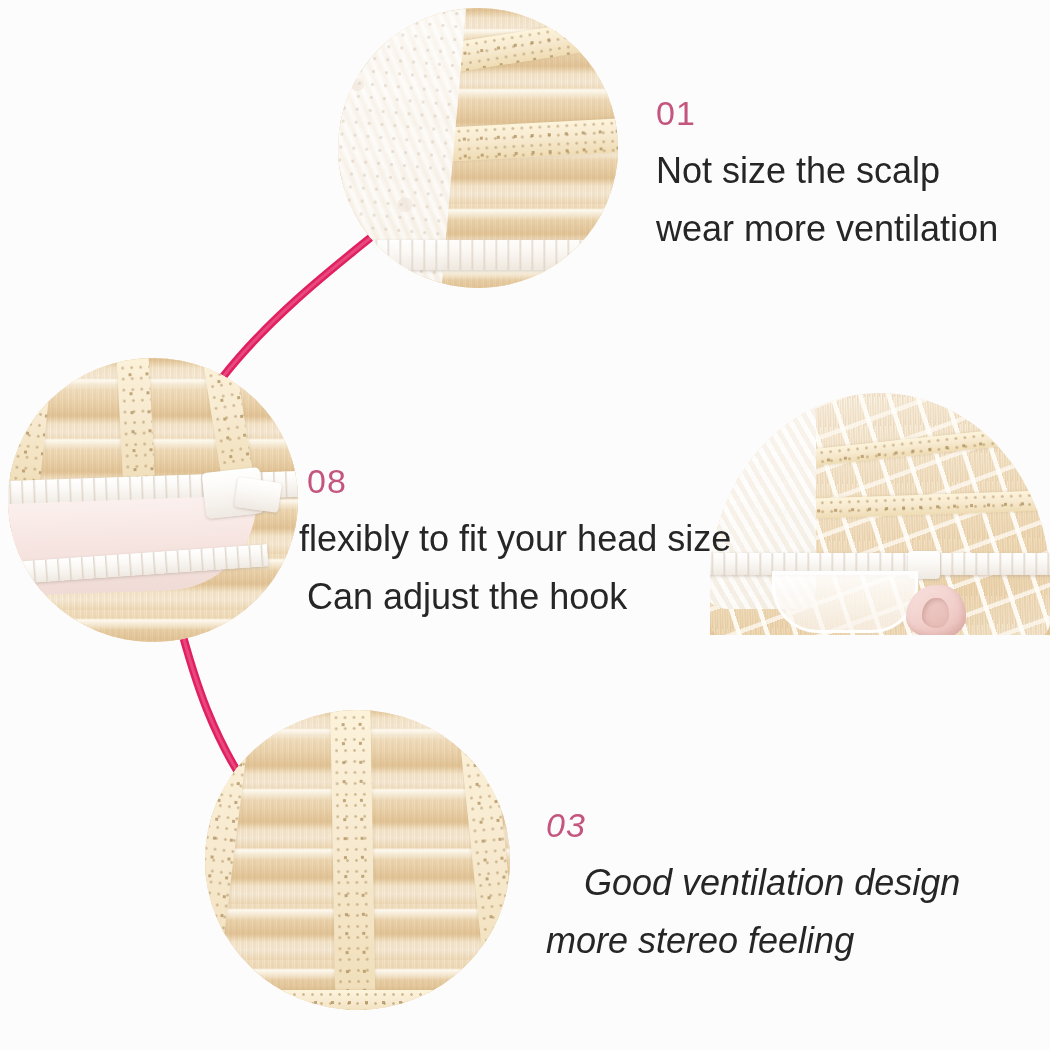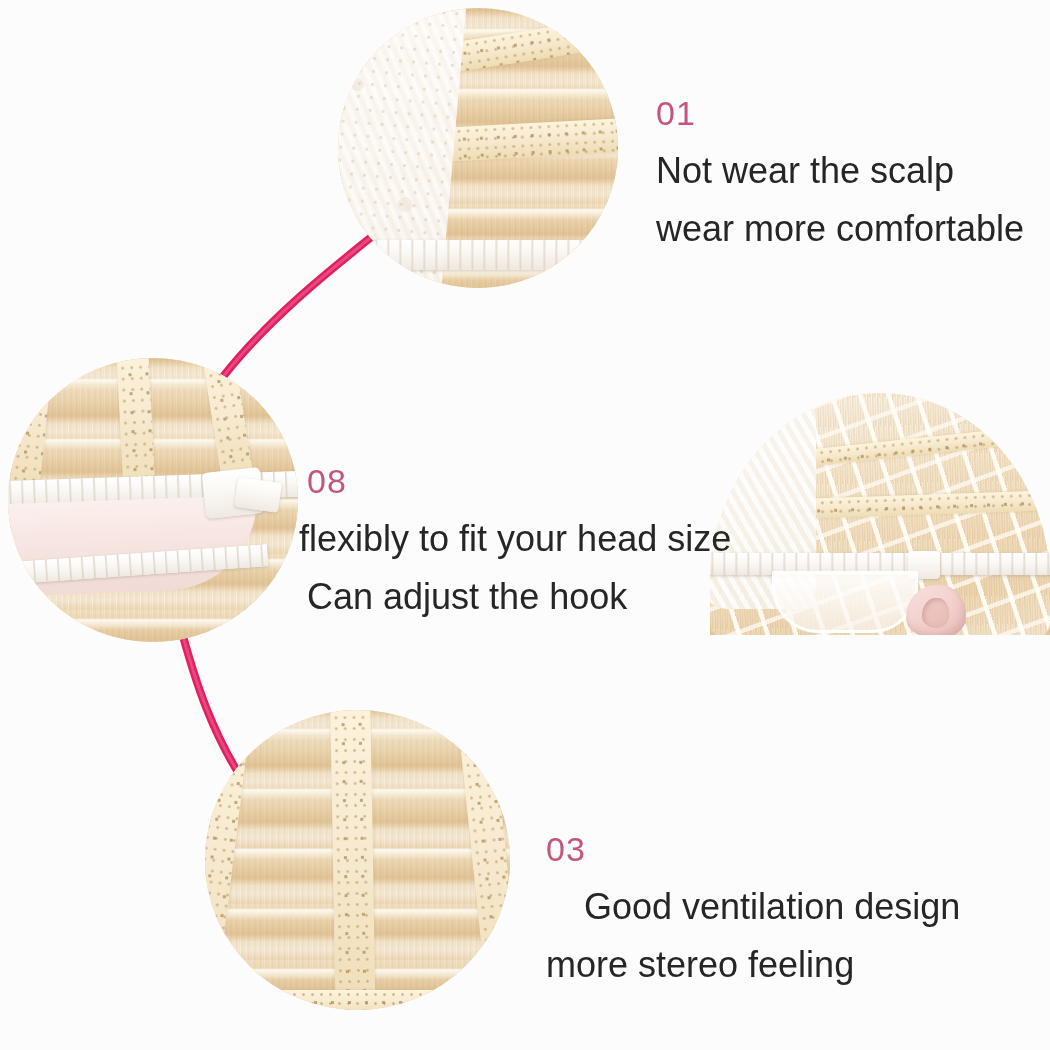--- a/index.html
+++ b/index.html
@@ -306,7 +306,7 @@
 
   <div class="feature-block" style="left:656px; top:96px;">
     <div class="feature-num" style="color: rgb(196, 85, 127);">01</div>
-    <div class="feature-line" style="color: rgb(38, 38, 38);">Not wear the scalp</div>
+    <div class="feature-line" style="color: rgb(38, 38, 38);">Not size the scalp</div>
     <div class="feature-line" style="color: rgb(38, 38, 38);">wear more comfortable</div>
   </div>
 

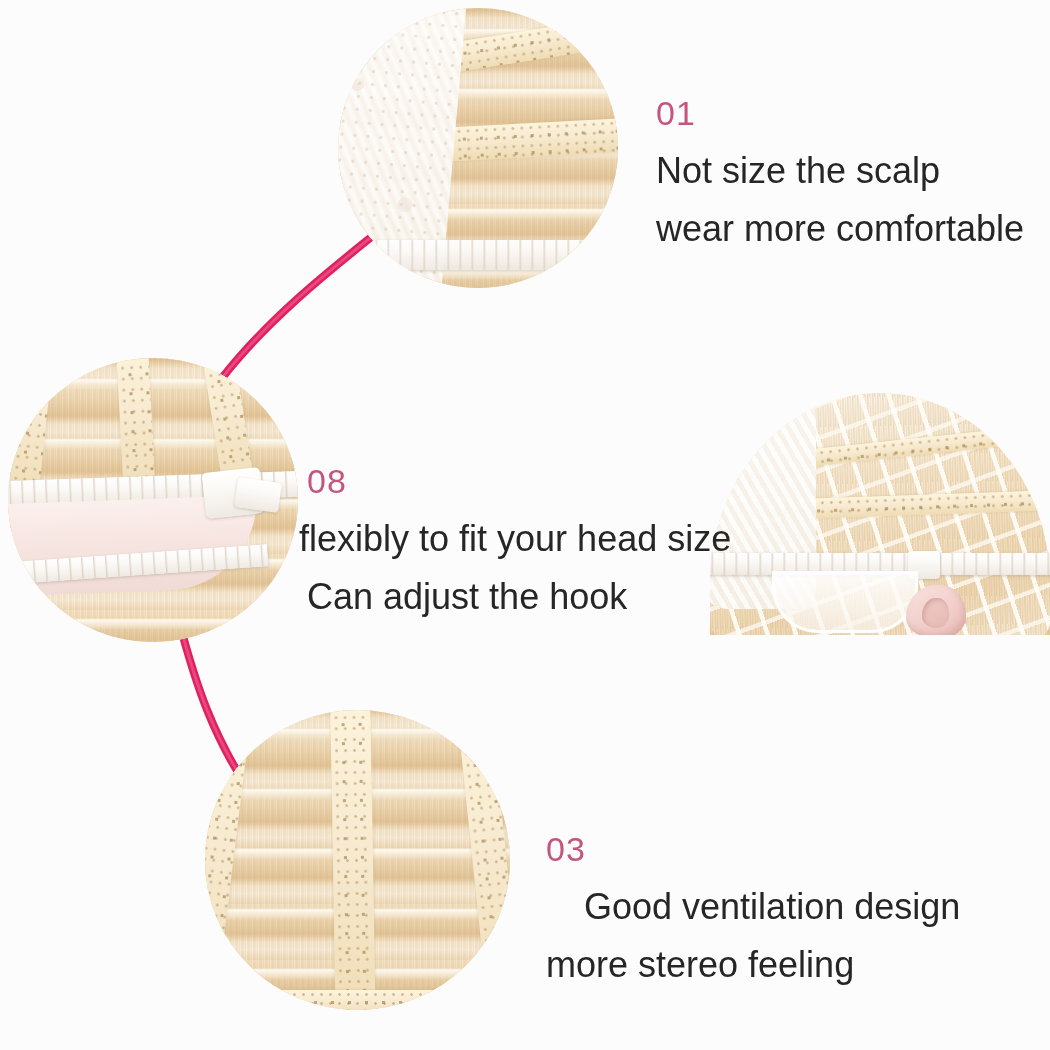--- a/index.html
+++ b/index.html
@@ -307,7 +307,7 @@
   <div class="feature-block" style="left:656px; top:96px;">
     <div class="feature-num" style="color: rgb(196, 85, 127);">01</div>
     <div class="feature-line" style="color: rgb(38, 38, 38);">Not size the scalp</div>
-    <div class="feature-line" style="color: rgb(38, 38, 38);">wear more comfortable</div>
+    <div class="feature-line" style="color: rgb(38, 38, 38);">wear more ventilation</div>
   </div>
 
   <div class="feature-block" style="left:307px; top:464px;">

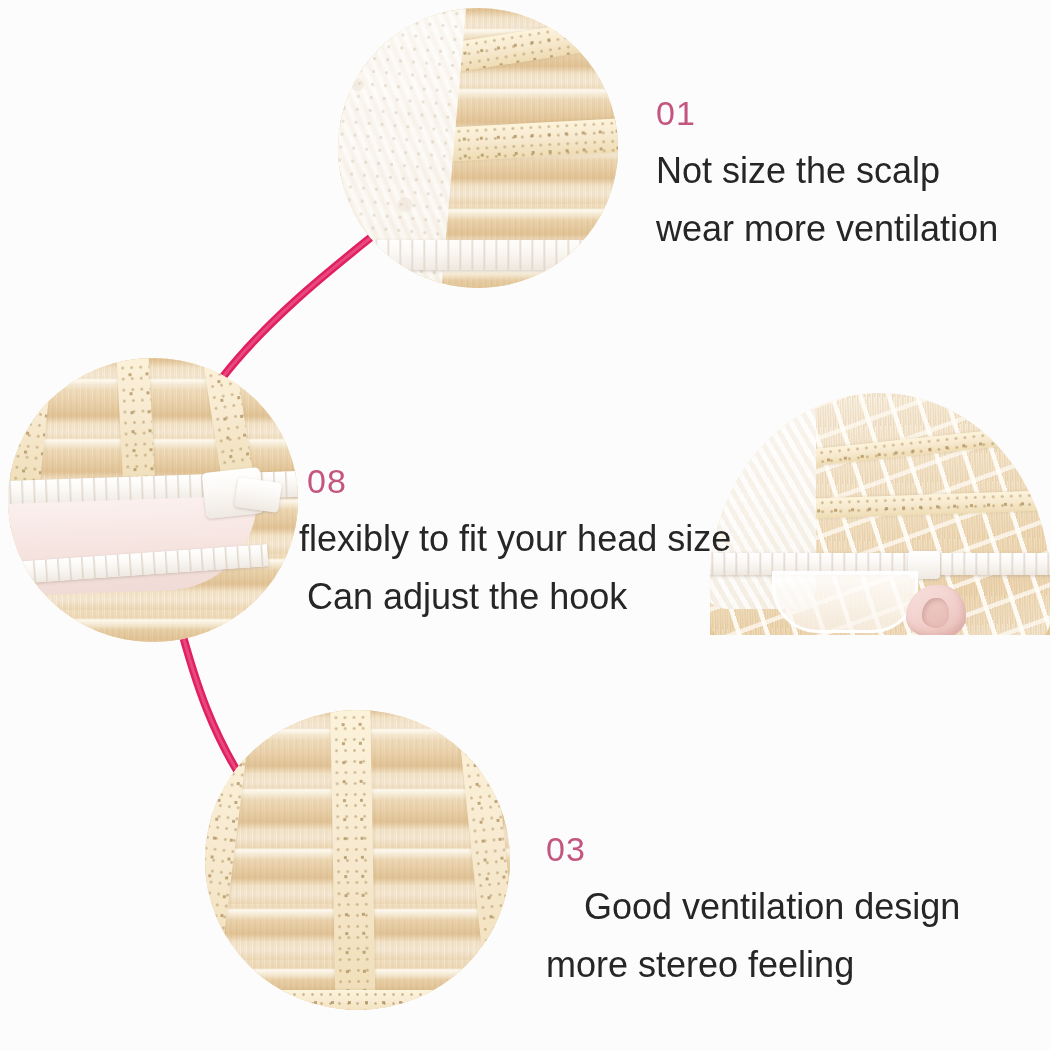--- a/index.html
+++ b/index.html
@@ -316,7 +316,7 @@
     <div class="feature-line" style="color: rgb(38, 38, 38);">Can adjust the hook</div>
   </div>
 
-  <div class="feature-block" style="left:546px; top:832px;">
+  <div class="feature-block" style="left:546px; top:808px;font-style:italic;">
     <div class="feature-num" style="color: rgb(196, 85, 127);">03</div>
     <div class="feature-line" style="margin-left: 38px; color: rgb(38, 38, 38);">Good ventilation design</div>
     <div class="feature-line" style="color: rgb(38, 38, 38);">more stereo feeling</div>

